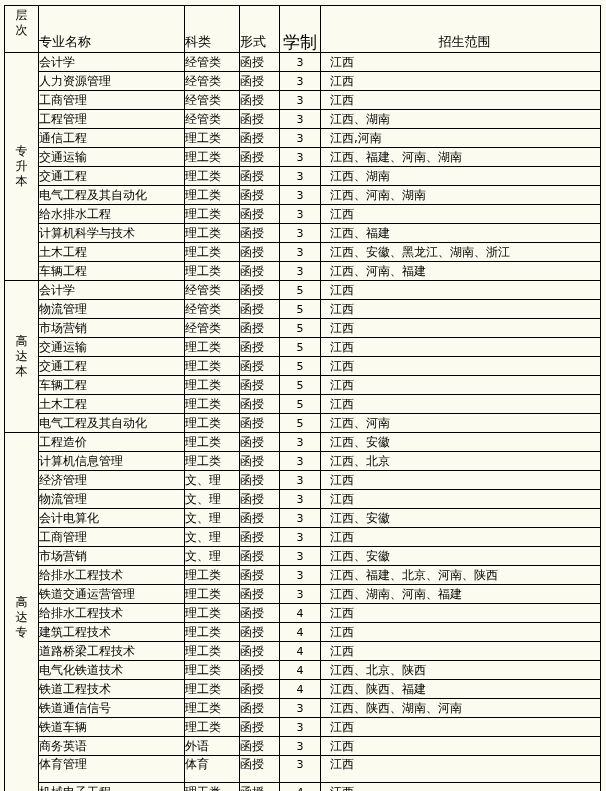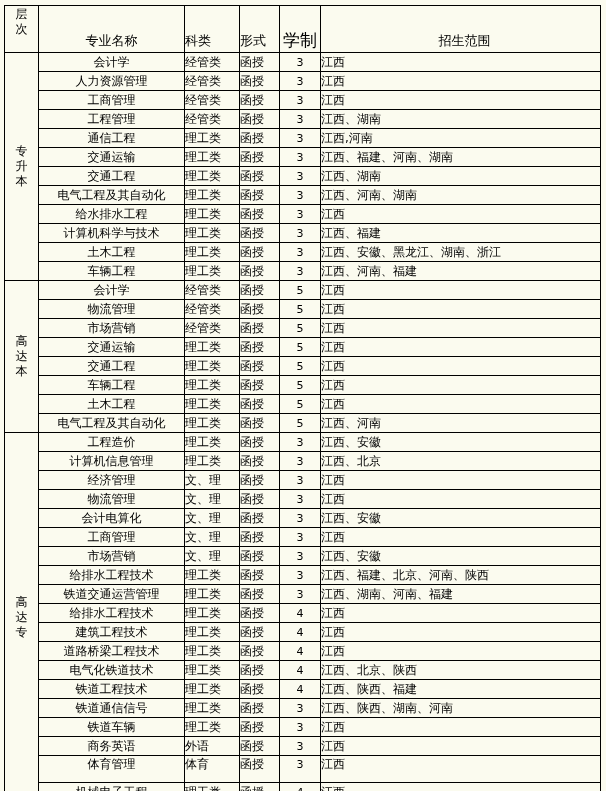--- a/index.html
+++ b/index.html
@@ -33,7 +33,7 @@
     .c-form { width: 39px; text-align: left; }
     .c-years { width: 40px; text-align: center; font-size: 11px; }
     .c-region { text-align: left; padding-left: 0; }
-    thead td { height: 43px; vertical-align: bottom; font-size: 13px; line-height: 18px; padding-bottom: 1px; font-family: Liberation Mono, monospace; }
+    thead td { height: 43px; vertical-align: bottom; font-size: 13px; line-height: 18px; padding-bottom: 1px; }
     thead td.c-level { vertical-align: top; padding-top: 2px; font-size: 12px; line-height: 18px; }
     thead td.c-region { text-align: center; padding-left: 8px; }
     .vtext { display: inline-block; width: 14px; word-break: break-all; white-space: normal; line-height: 15px; }

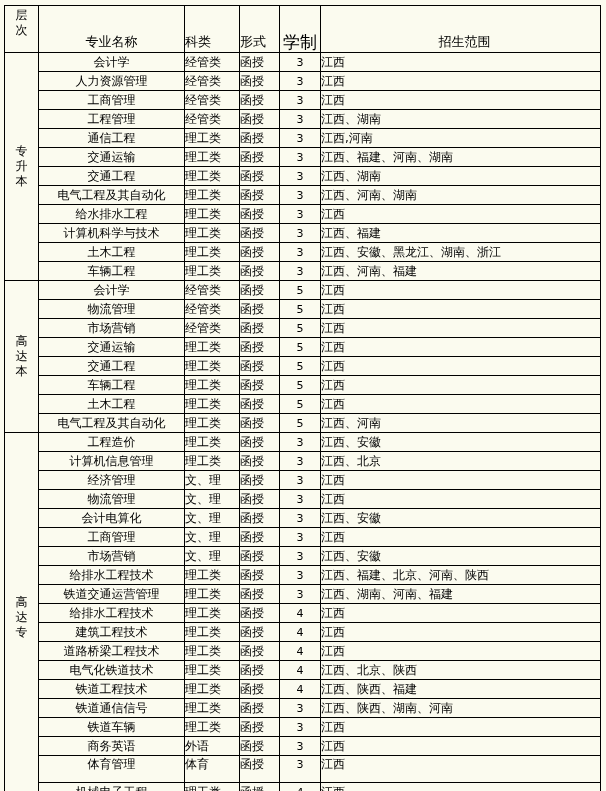--- a/index.html
+++ b/index.html
@@ -28,7 +28,7 @@
       overflow: hidden;
     }
     .c-level { width: 33px; text-align: center; vertical-align: middle; font-size: 12px; line-height: 15px; }
-    .c-name { width: 145px; text-align: center; }
+    .c-name { width: 145px; }
     .c-cat { width: 54px; text-align: left; }
     .c-form { width: 39px; text-align: left; }
     .c-years { width: 40px; text-align: center; font-size: 11px; }

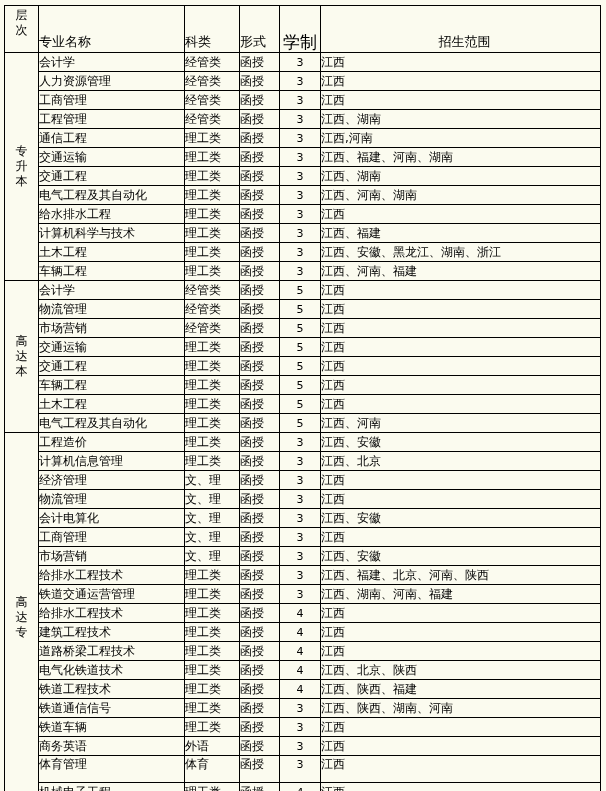--- a/index.html
+++ b/index.html
@@ -32,7 +32,7 @@
     .c-cat { width: 54px; text-align: left; }
     .c-form { width: 39px; text-align: left; }
     .c-years { width: 40px; text-align: center; font-size: 11px; }
-    .c-region { text-align: left; padding-left: 0; }
+    .c-region { text-align: left; padding-left: 9px; }
     thead td { height: 43px; vertical-align: bottom; font-size: 13px; line-height: 18px; padding-bottom: 1px; }
     thead td.c-level { vertical-align: top; padding-top: 2px; font-size: 12px; line-height: 18px; }
     thead td.c-region { text-align: center; padding-left: 8px; }

